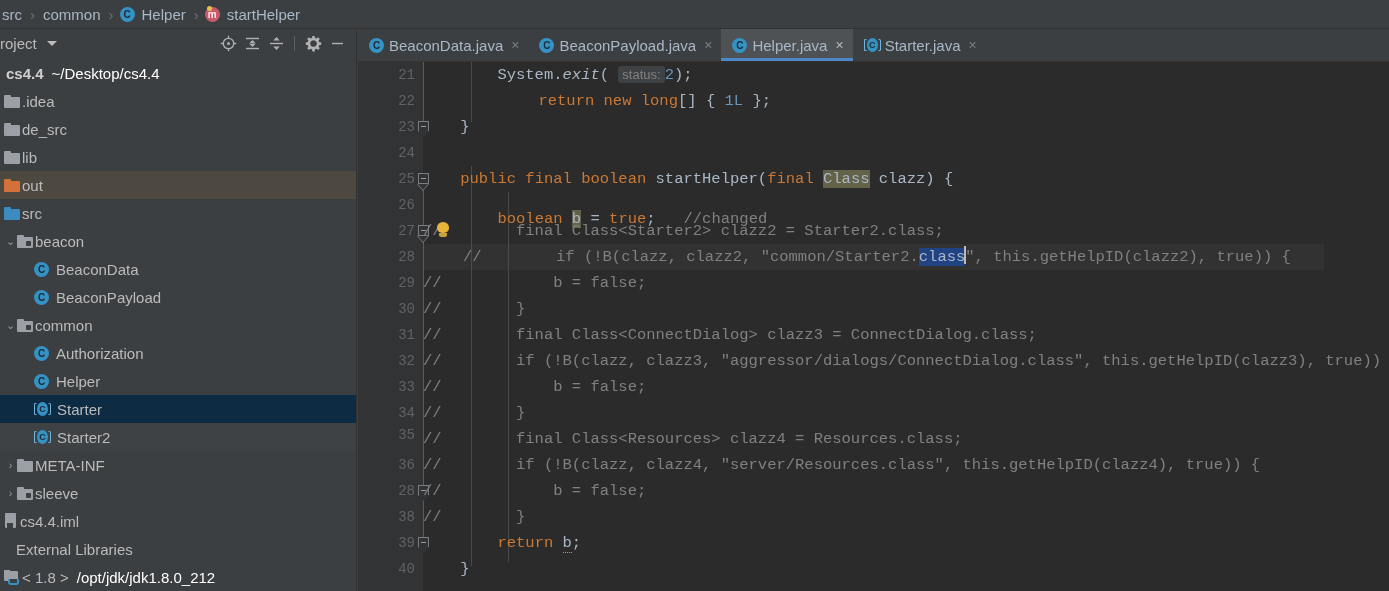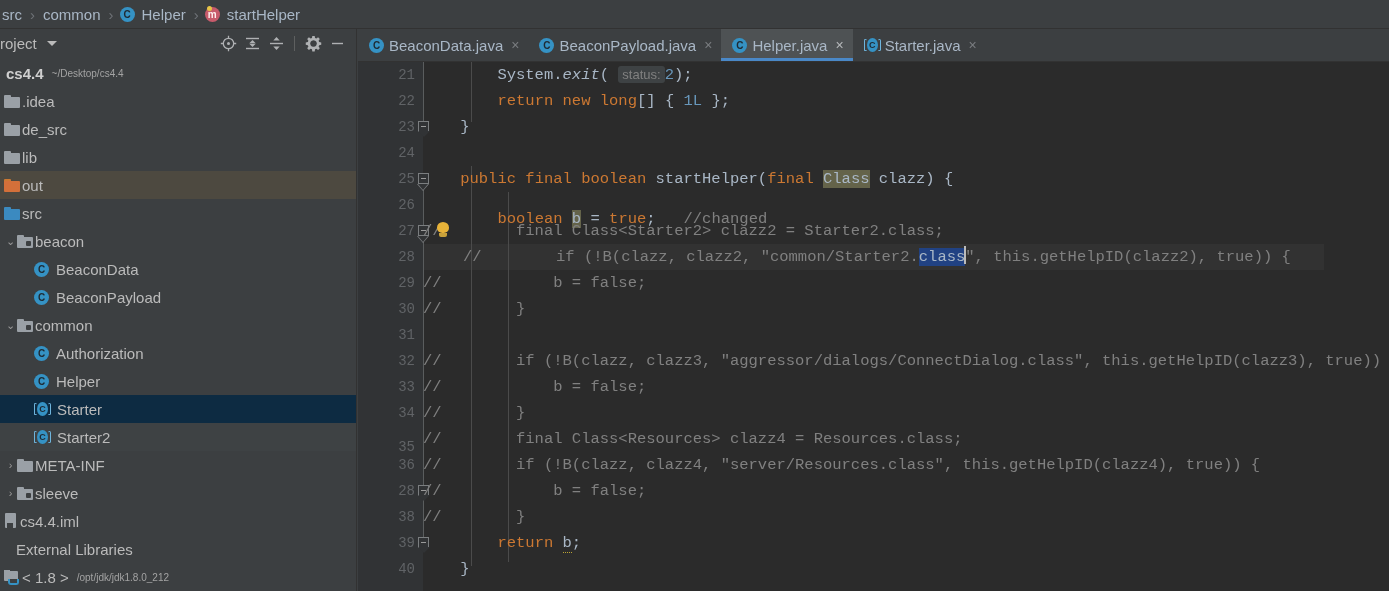--- a/index.html
+++ b/index.html
@@ -87,7 +87,7 @@
     display:inline-block;flex:0 0 13px;
   }
   .label{color:#BBBBBB;margin-left:2px;}
-  .label.dim{color:#a3a3a3;margin-left:8px;font-size:10px;}
+  .label.dim{color:#ffffff;margin-left:8px;font-size:15px;}
   .row.sel{background:#0D2B42;}
   .row.excluded{background:#4D4940;}
   .row.hover{background:#3E4244;}

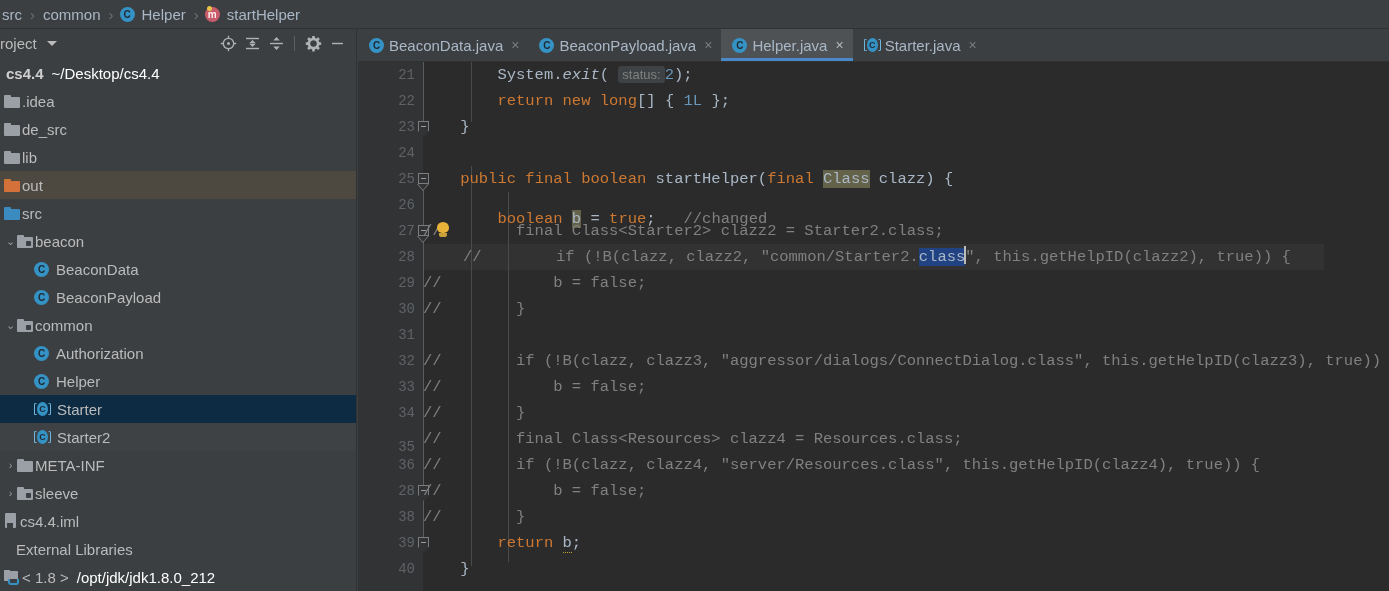--- a/index.html
+++ b/index.html
@@ -525,7 +525,7 @@
 
         <div class="cline" style="top:0px;"><span class="plain">        System.</span><span class="ital">exit</span><span class="plain">(&nbsp;</span><span class="hint">status:</span><span class="num">2</span><span class="plain">);</span></div>
 
-        <div class="cline" style="top:26px;"><span class="plain">        </span><span class="kw">return</span><span class="plain"> </span><span class="kw">new</span><span class="plain"> </span><span class="kw">long</span><span class="plain">[] { </span><span class="num">1L</span><span class="plain"> };</span></div>
+        <div class="cline" style="top:26px;margin-left:41px;"><span class="plain">        </span><span class="kw">return</span><span class="plain"> </span><span class="kw">new</span><span class="plain"> </span><span class="kw">long</span><span class="plain">[] { </span><span class="num">1L</span><span class="plain"> };</span></div>
 
         <div class="cline plain" style="top:52px;">    }</div>
 

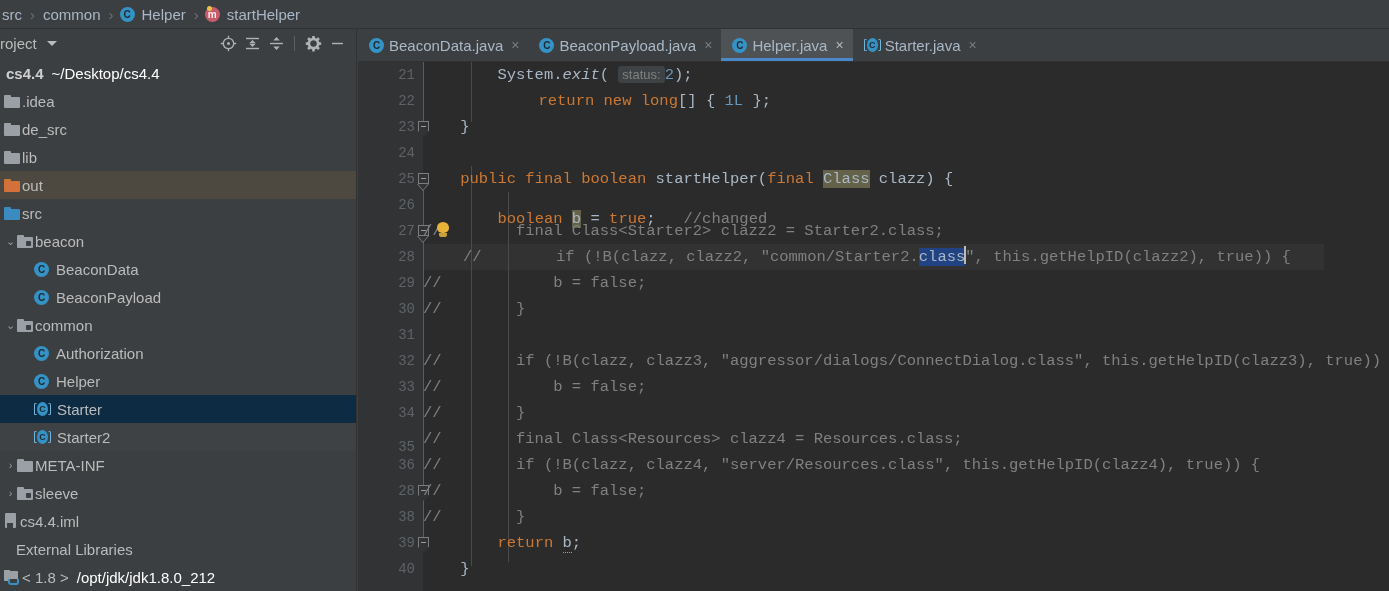--- a/index.html
+++ b/index.html
@@ -541,6 +541,7 @@
 
         <div class="cline cmt" style="top:208px;">//            b = false;</div>
         <div class="cline cmt" style="top:234px;">//        }</div>
+        <div class="cline cmt" style="top:260px;">//        final Class&lt;ConnectDialog&gt; clazz3 = ConnectDialog.class;</div>
         <div class="cline cmt" style="top:286px;">//        if (!B(clazz, clazz3, "aggressor/dialogs/ConnectDialog.class", this.getHelpID(clazz3), true)) {</div>
         <div class="cline cmt" style="top:312px;">//            b = false;</div>
         <div class="cline cmt" style="top:338px;">//        }</div>

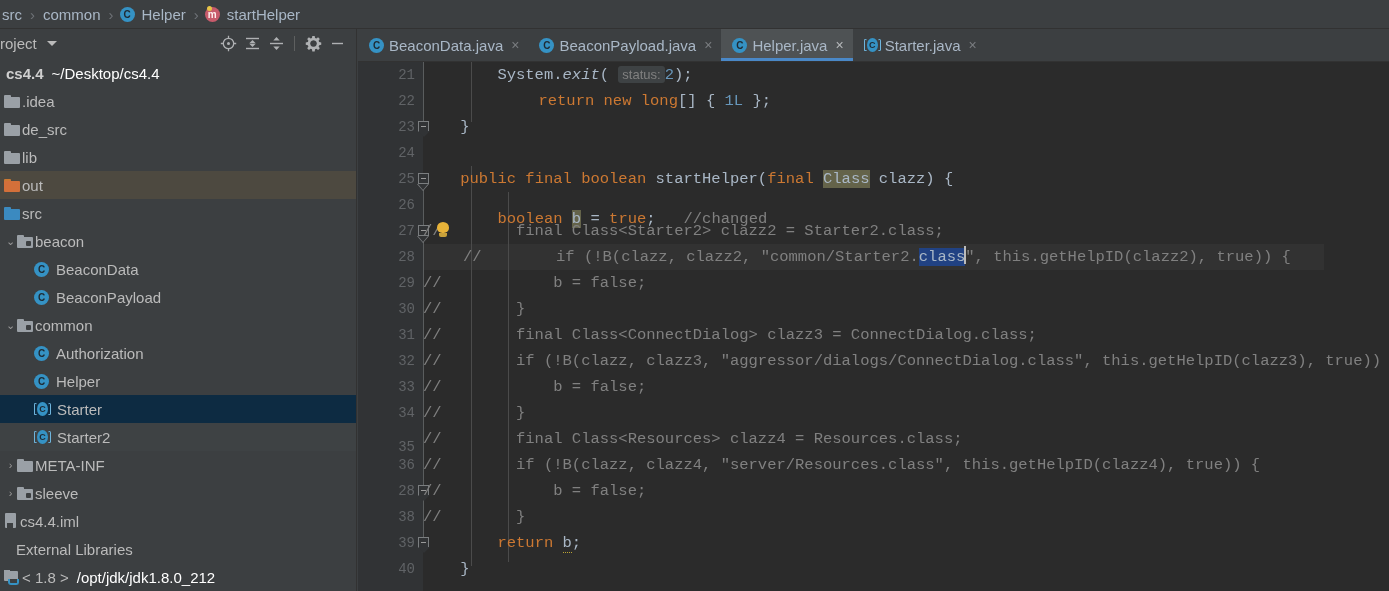--- a/index.html
+++ b/index.html
@@ -489,7 +489,7 @@
         <div class="gut-line" style="top:286px;">32</div>
         <div class="gut-line" style="top:312px;">33</div>
         <div class="gut-line" style="top:338px;">34</div>
-        <div class="gut-line" style="top:372px;">35</div>
+        <div class="gut-line" style="top:360px;">35</div>
         <div class="gut-line" style="top:390px;">36</div>
         <div class="gut-line" style="top:416px;">28</div>
         <div class="gut-line" style="top:442px;">38</div>

